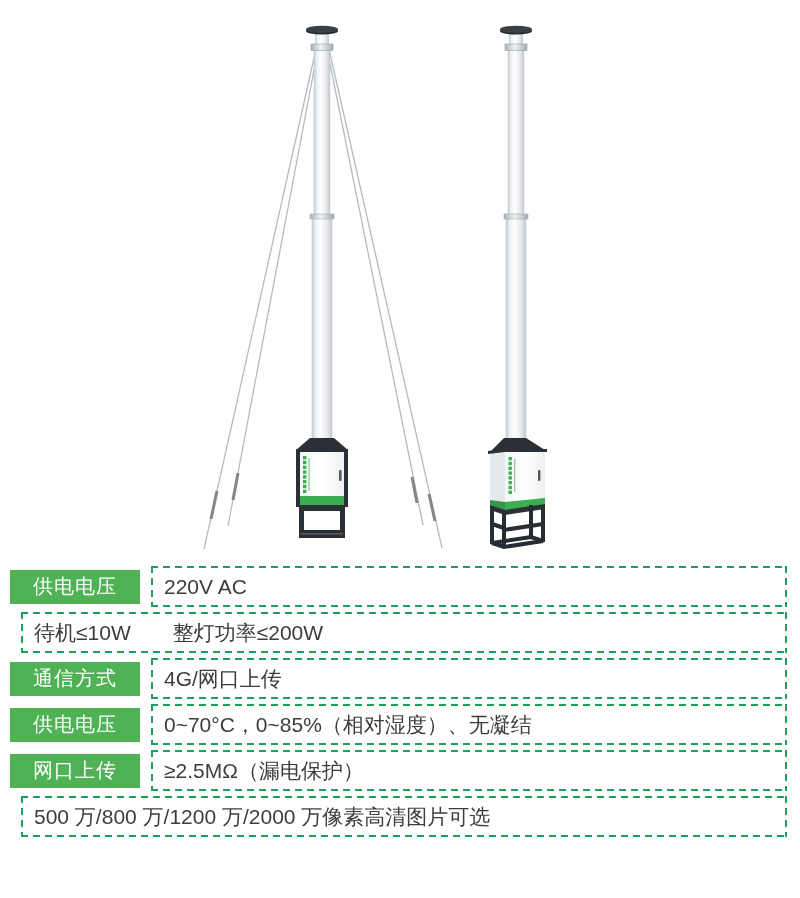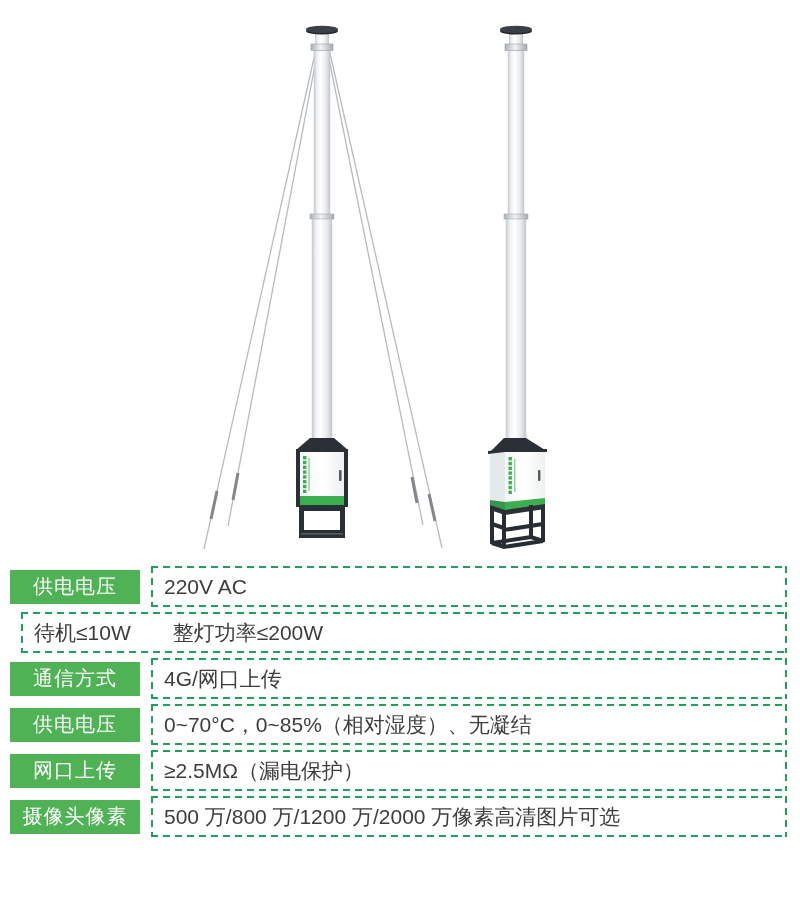--- a/index.html
+++ b/index.html
@@ -211,7 +211,6 @@
     </div>
 
     <div class="spec-row">
-      <div class="spec-label">摄像头像素</div>
       <div class="spec-value">
           <span>500 万/800 万/1200 万/2000 万像素高清图片可选</span>
         </div>

